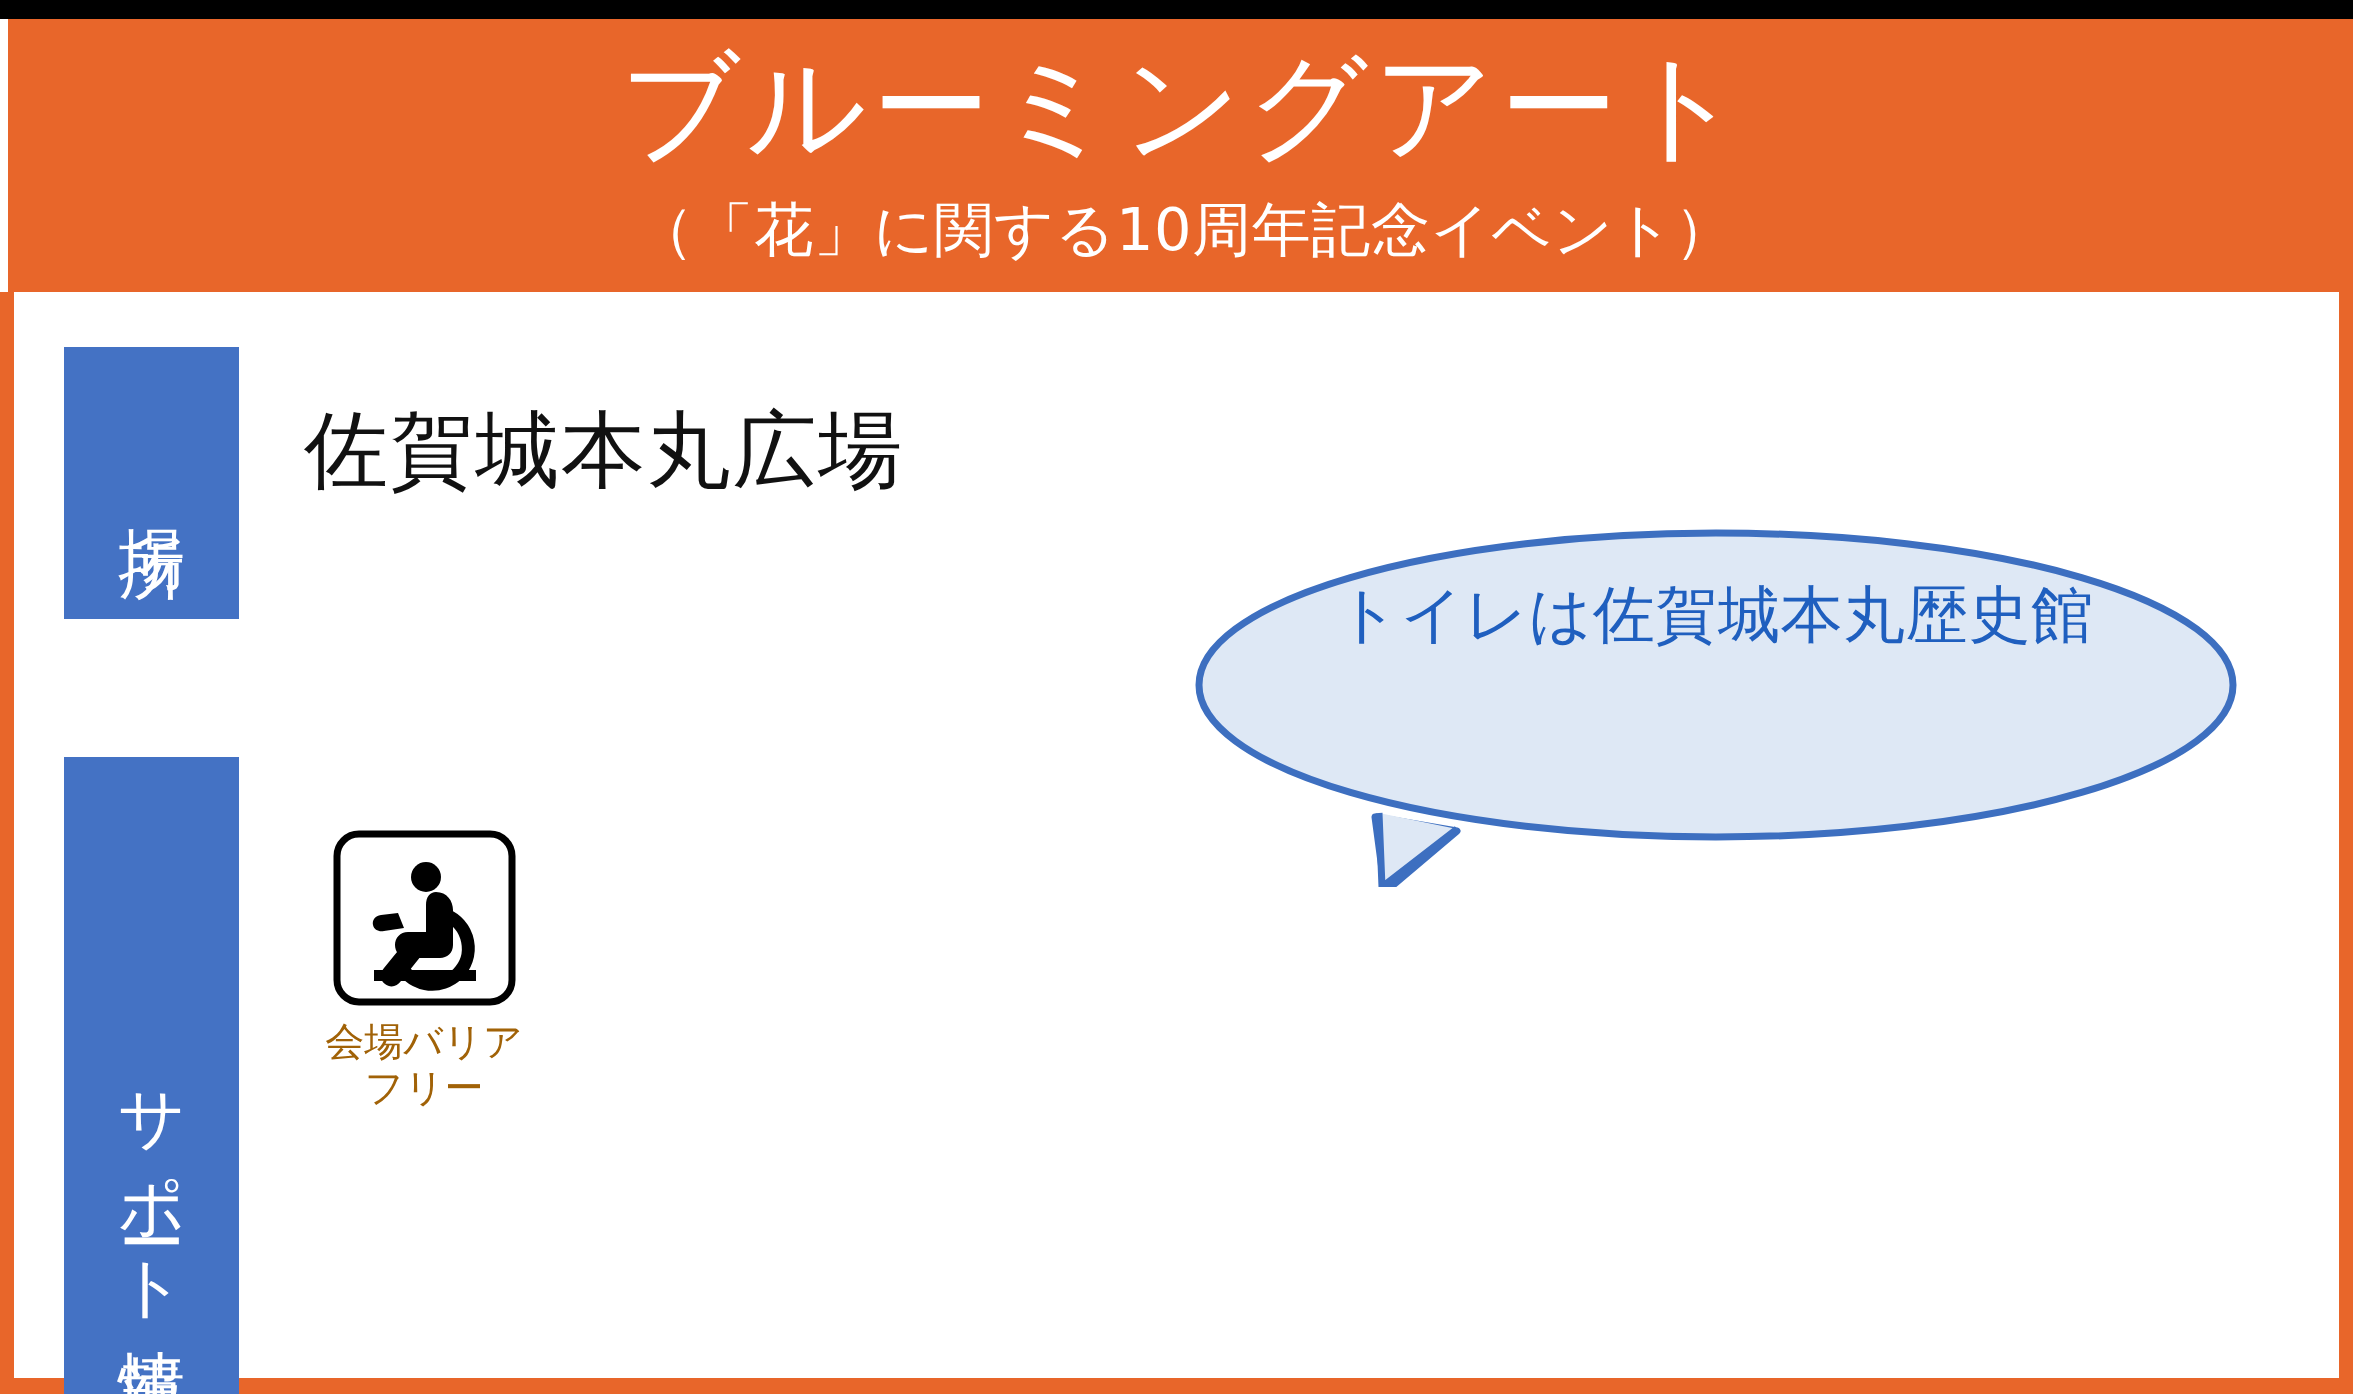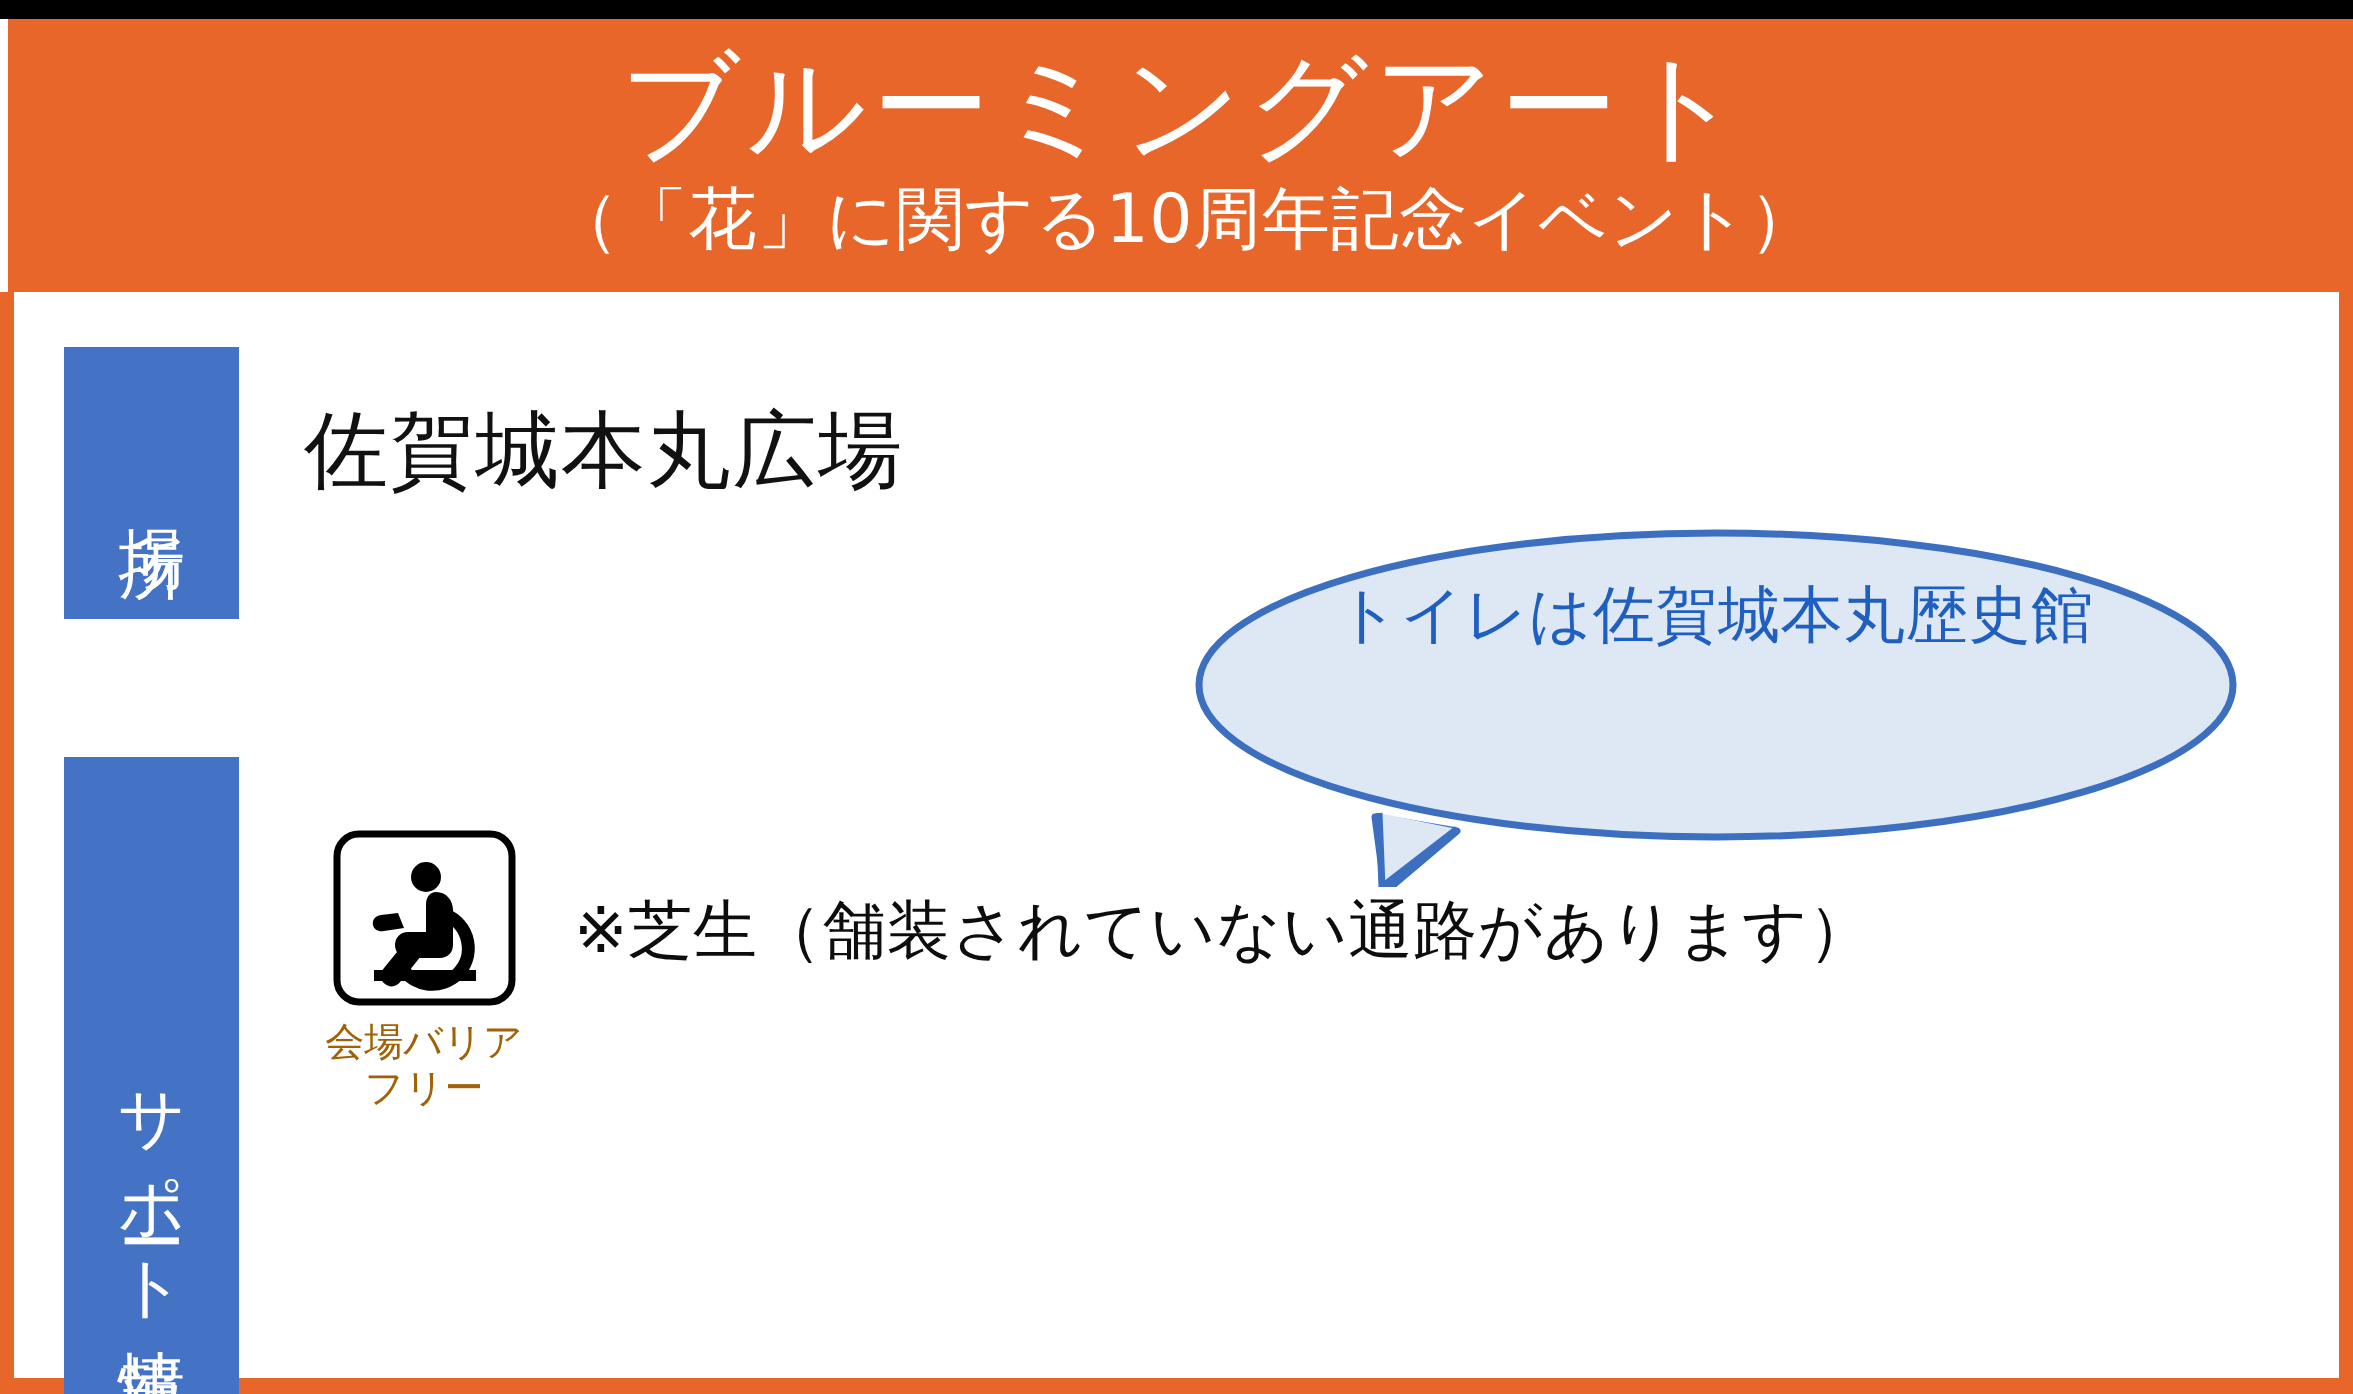--- a/index.html
+++ b/index.html
@@ -61,13 +61,13 @@
 
   .header-subtitle {
     color: #ffffff;
-    font-size: 68px;
+    font-size: 59px;
     line-height: 1.15;
     letter-spacing: 0.01em;
     font-weight: 400;
     white-space: nowrap;
     text-align: center;
-    margin-top: 4px;
+    margin-top: 20px;
     font-family: "DejaVu Sans", "Liberation Sans", sans-serif;
   }
 

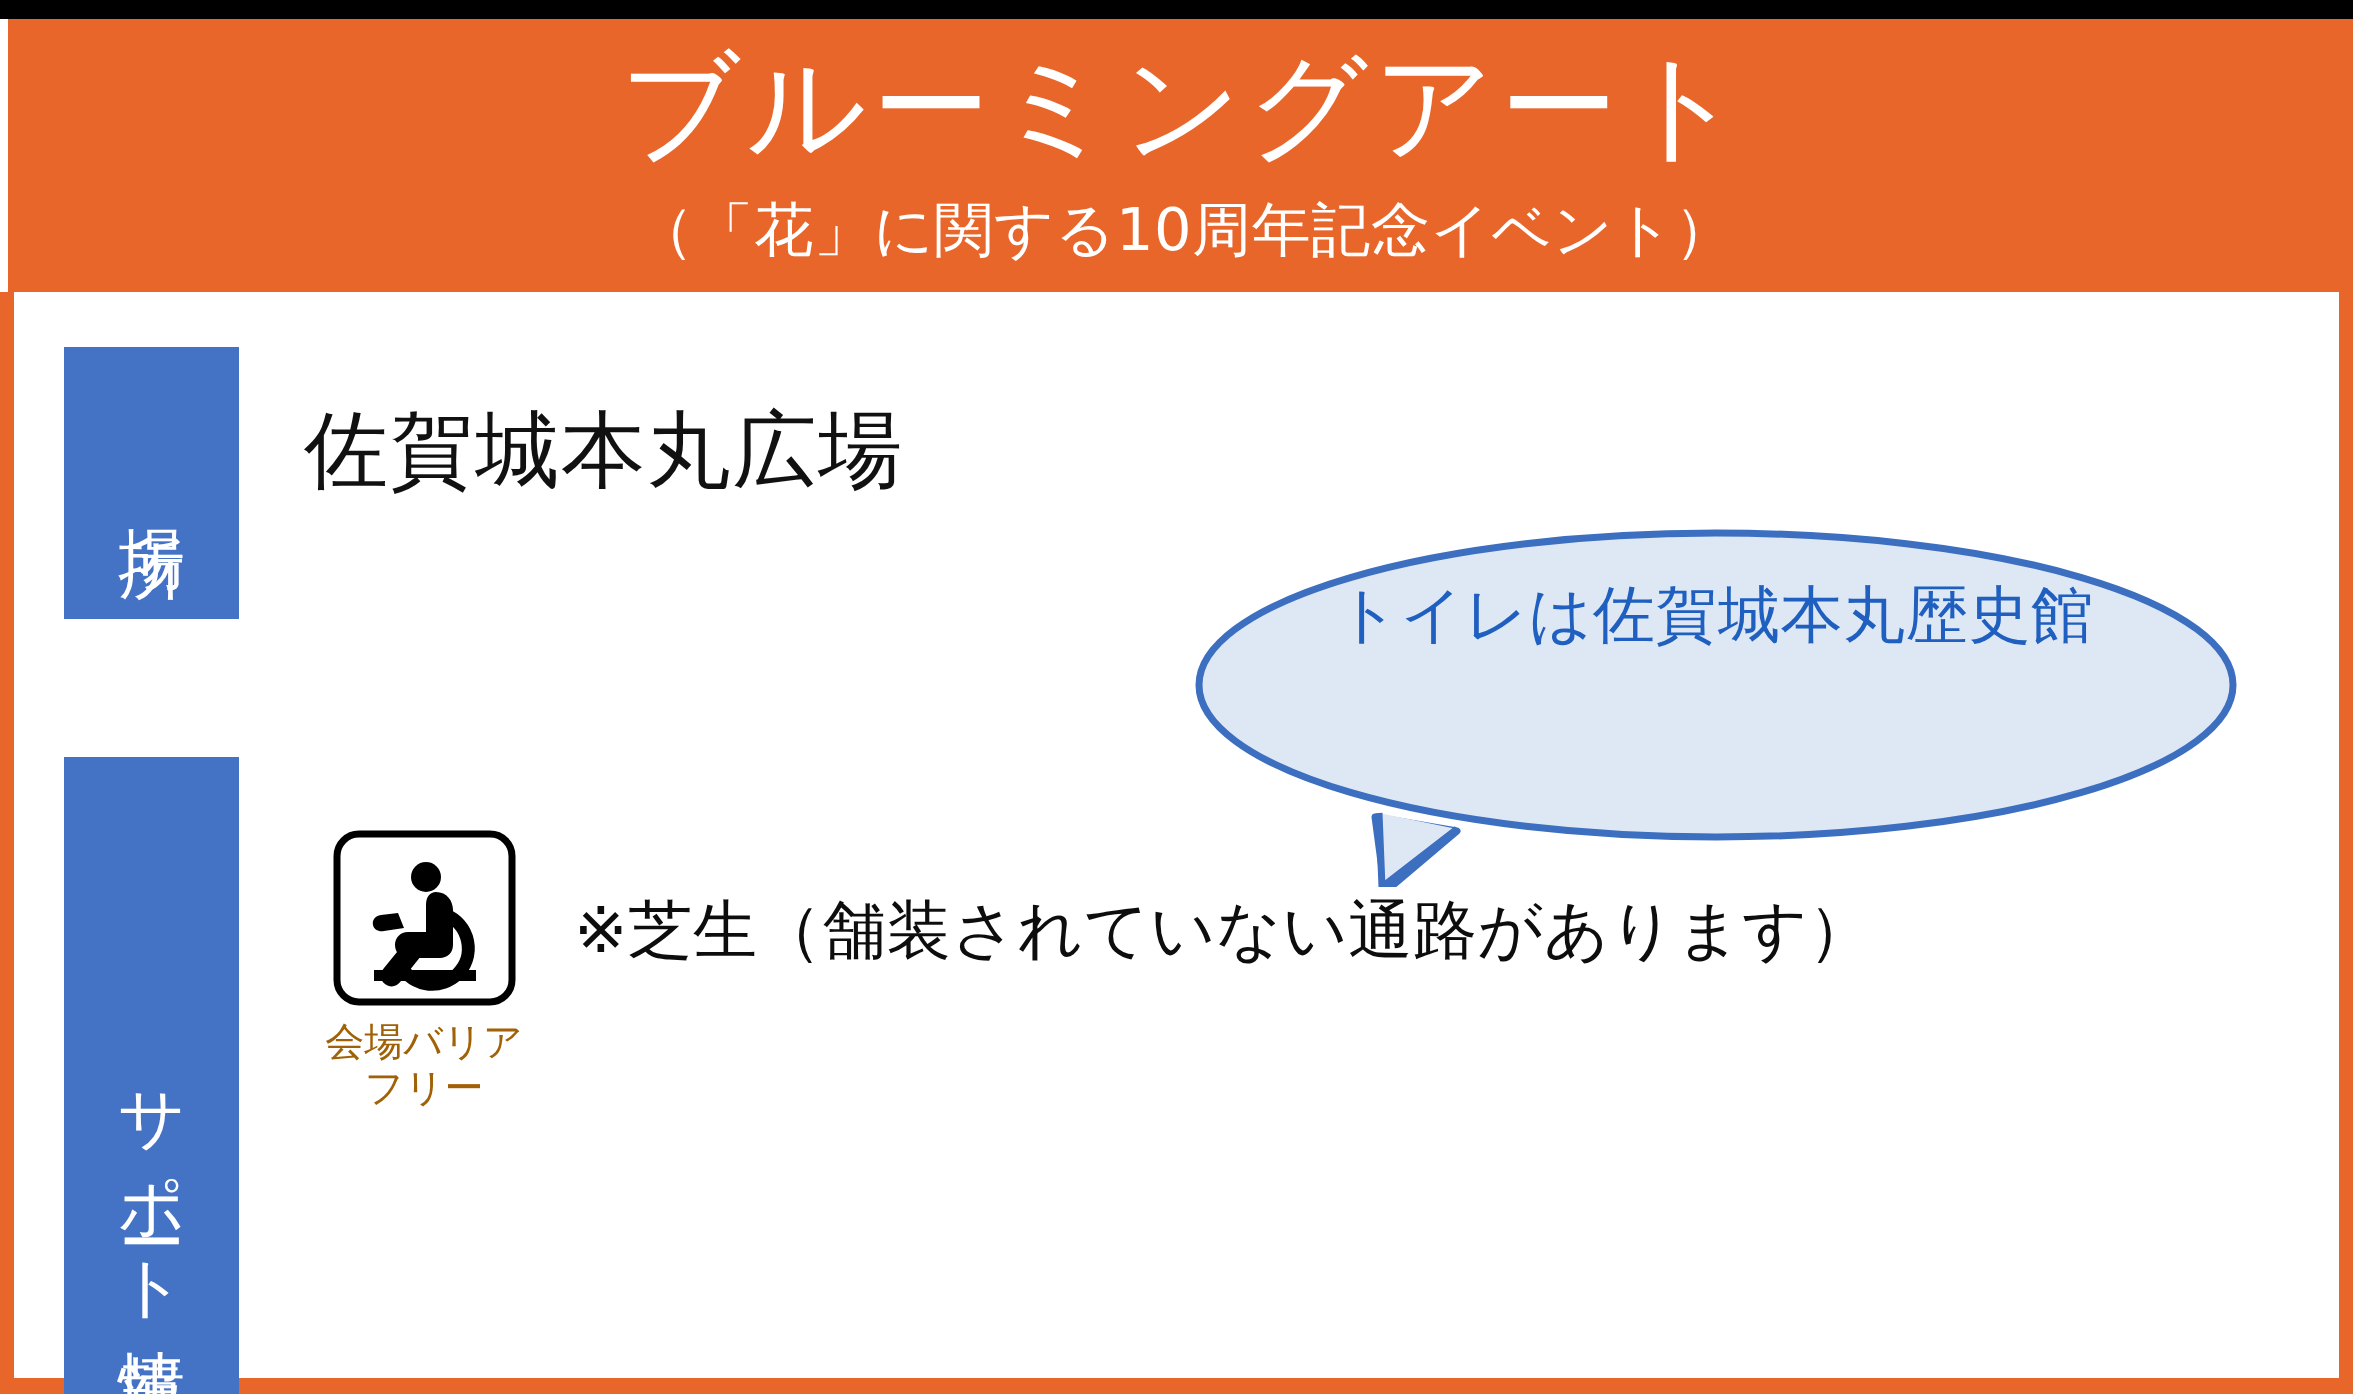--- a/index.html
+++ b/index.html
@@ -254,7 +254,6 @@
         </div>
       </div>
 
-      <div class="surface-note">※芝生（舗装されていない通路があります）</div>
 
     </div>
   </div>

